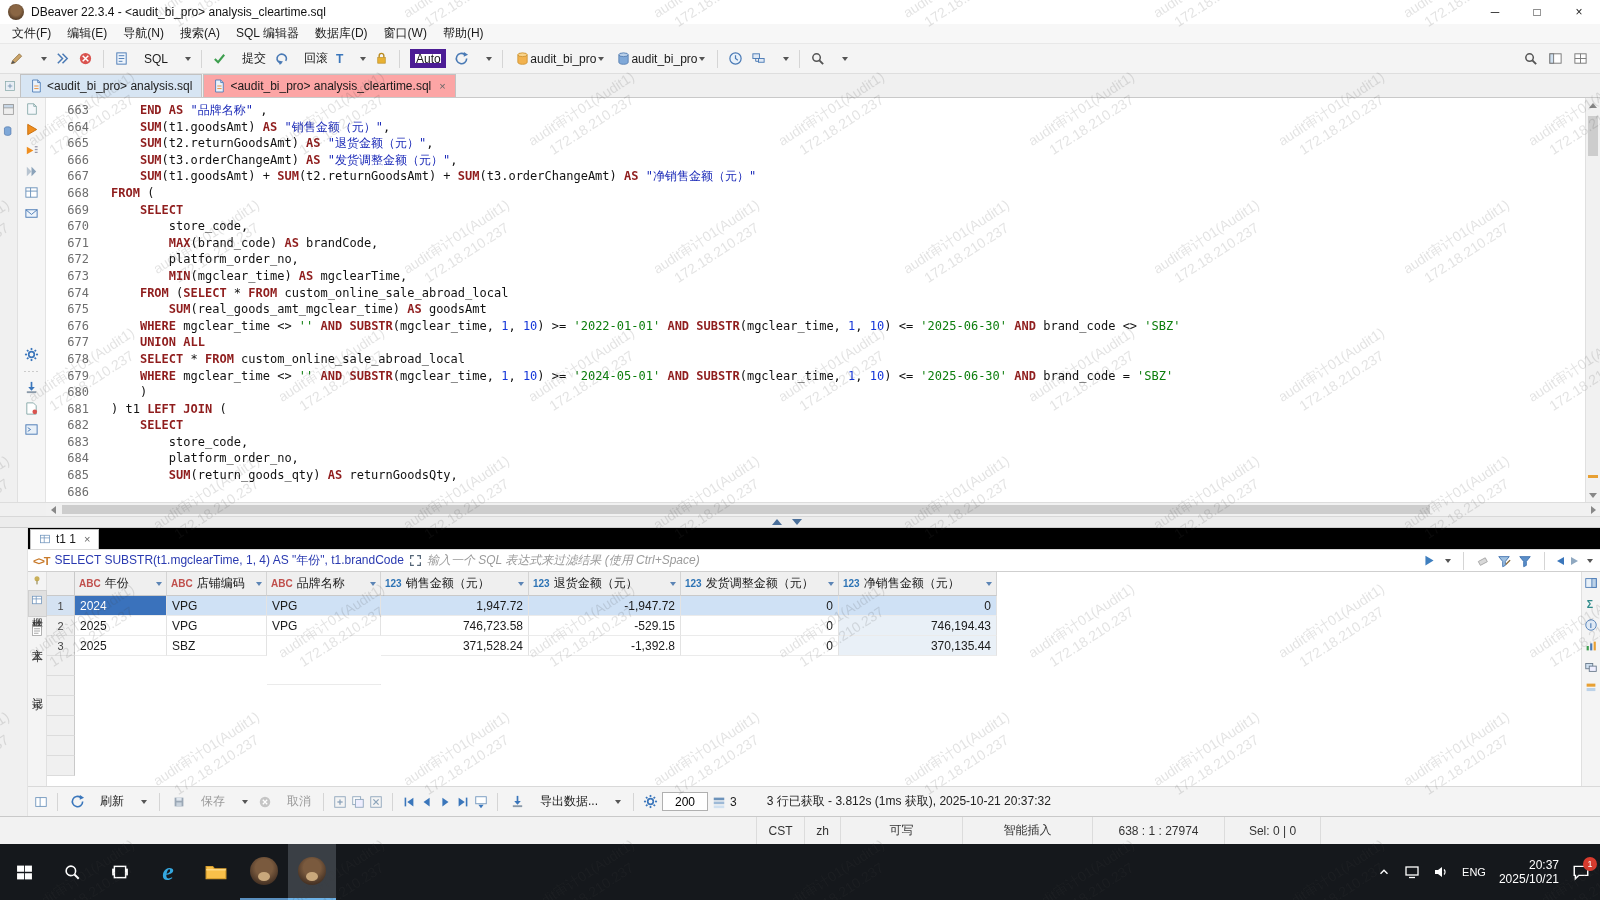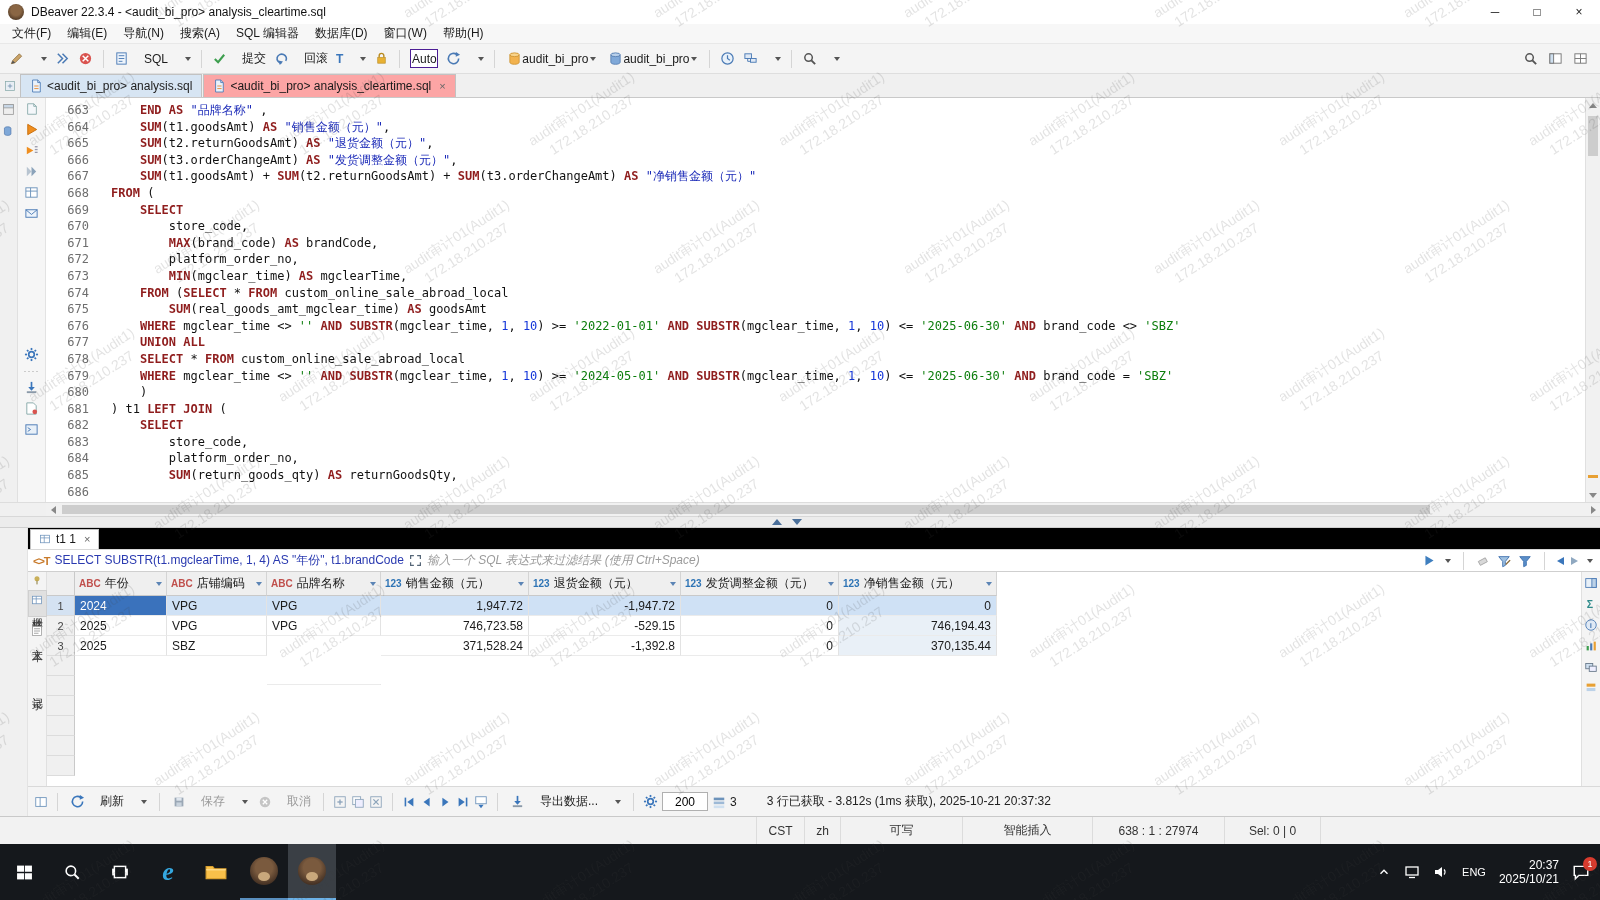--- a/index.html
+++ b/index.html
@@ -22,7 +22,7 @@
 .toolbar{height:30px;background:#f4f4f4;border-bottom:1px solid #dedede;display:flex;align-items:center;padding:0 6px;flex:0 0 auto;gap:2px}
 .tbtn{display:inline-flex;align-items:center;gap:15px;padding:2px 3px;border-radius:2px;white-space:nowrap}
 .combo{display:inline-flex;align-items:center;gap:0;padding:2px 5px;white-space:nowrap}
-.auto-box{width:28px;height:19px;background:#fff;border:1px solid #4c1d95;display:inline-flex;align-items:center;justify-content:center;margin:0 3px}
+.auto-box{width:36px;height:19px;background:#fff;border:5px solid #4c1d95;display:inline-flex;align-items:center;justify-content:center;margin:0 3px}
 .t-right{margin-left:auto;display:inline-flex;align-items:center;gap:10px;padding-right:6px}
 .txicon{color:#3a76bb;font-weight:bold;font-size:12px}
 

